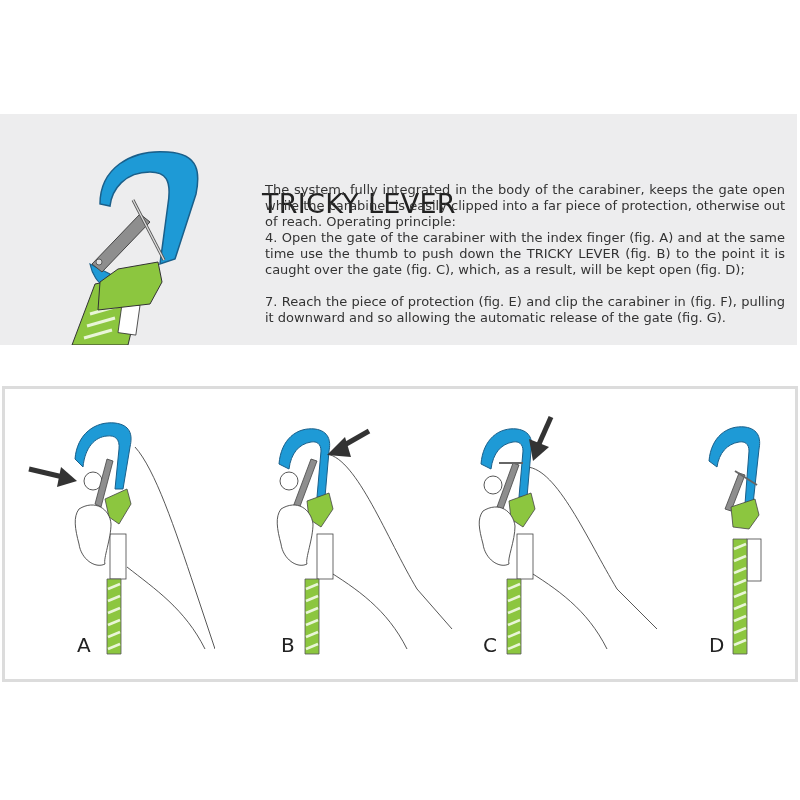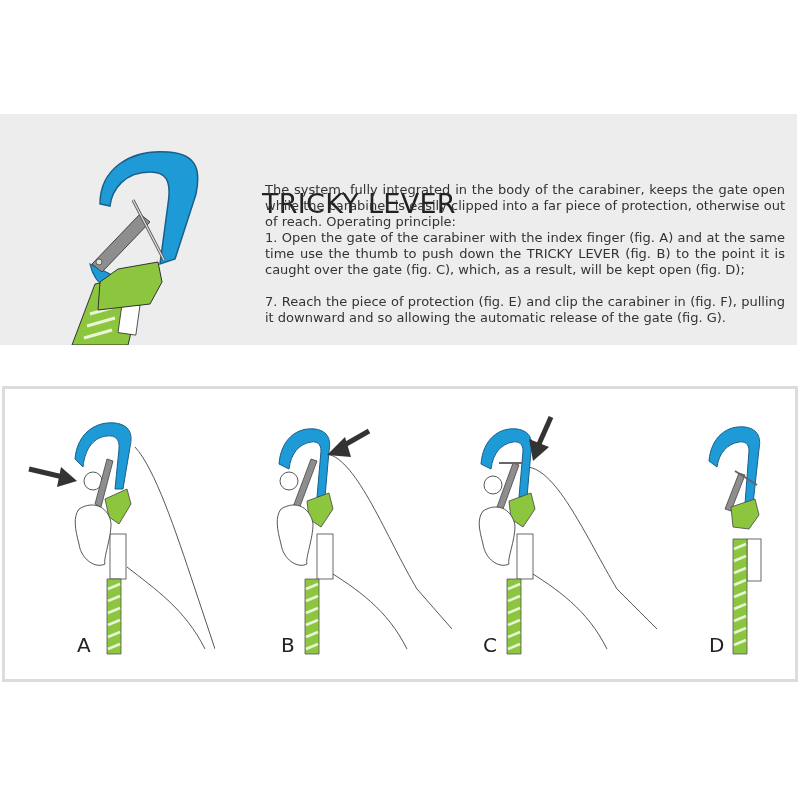--- a/index.html
+++ b/index.html
@@ -42,7 +42,7 @@
   </svg>
   <h1 class="title">TRICKY LEVER</h1>
   <p class="para p1">The system, fully integrated in the body of the carabiner, keeps the gate open while the carabiner is easily clipped into a far piece of protection, otherwise out of reach. Operating principle:</p>
-  <p class="para p2">1. Open the gate of the carabiner with the index finger (fig. A) and at the same time use the thumb to push down the TRICKY LEVER (fig. B)  to the point it is caught over the gate (fig. C), which, as a result, will be kept open (fig. D);</p>
+  <p class="para p2">4. Open the gate of the carabiner with the index finger (fig. A) and at the same time use the thumb to push down the TRICKY LEVER (fig. B)  to the point it is caught over the gate (fig. C), which, as a result, will be kept open (fig. D);</p>
   <p class="para p3">7. Reach the piece of protection (fig. E) and clip the carabiner in (fig. F), pulling it downward and so allowing the automatic release of the gate (fig. G).</p>
 </div>
 

